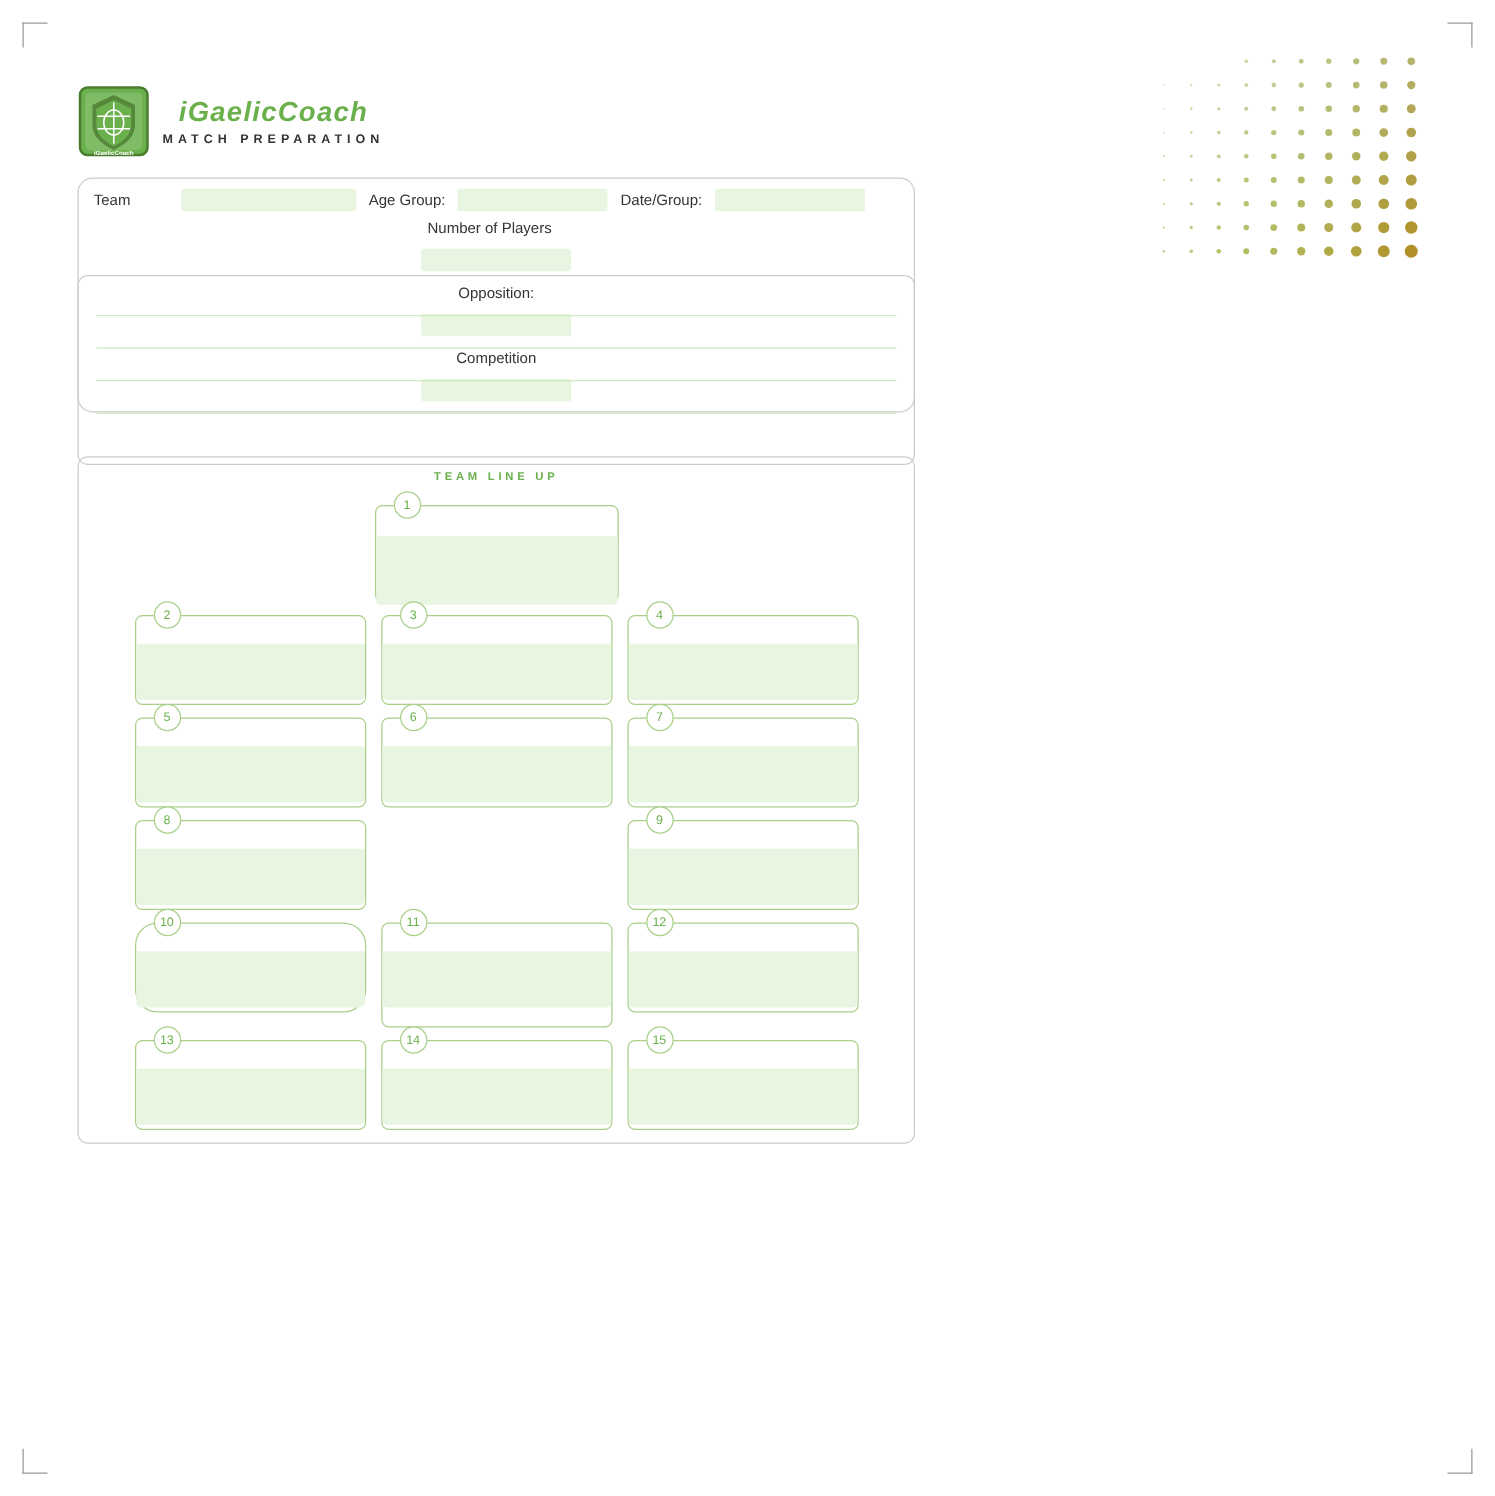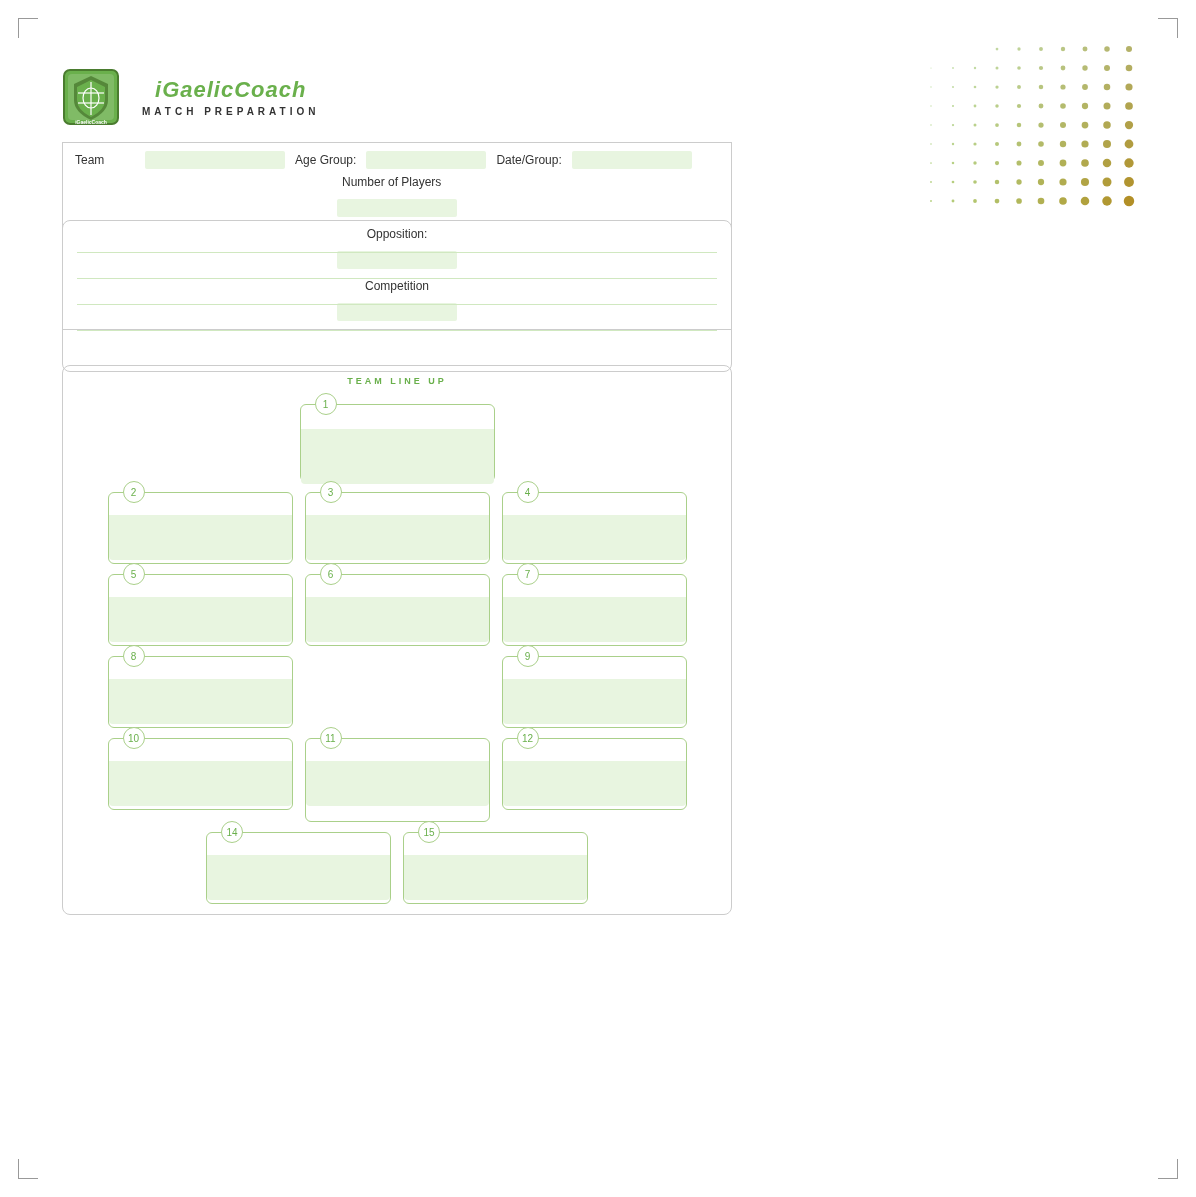--- a/index.html
+++ b/index.html
@@ -47,7 +47,7 @@
       left: 62px;
       display: flex;
       align-items: center;
-      gap: 12px;
+      gap: 0;
     }
 
     .logo-container {

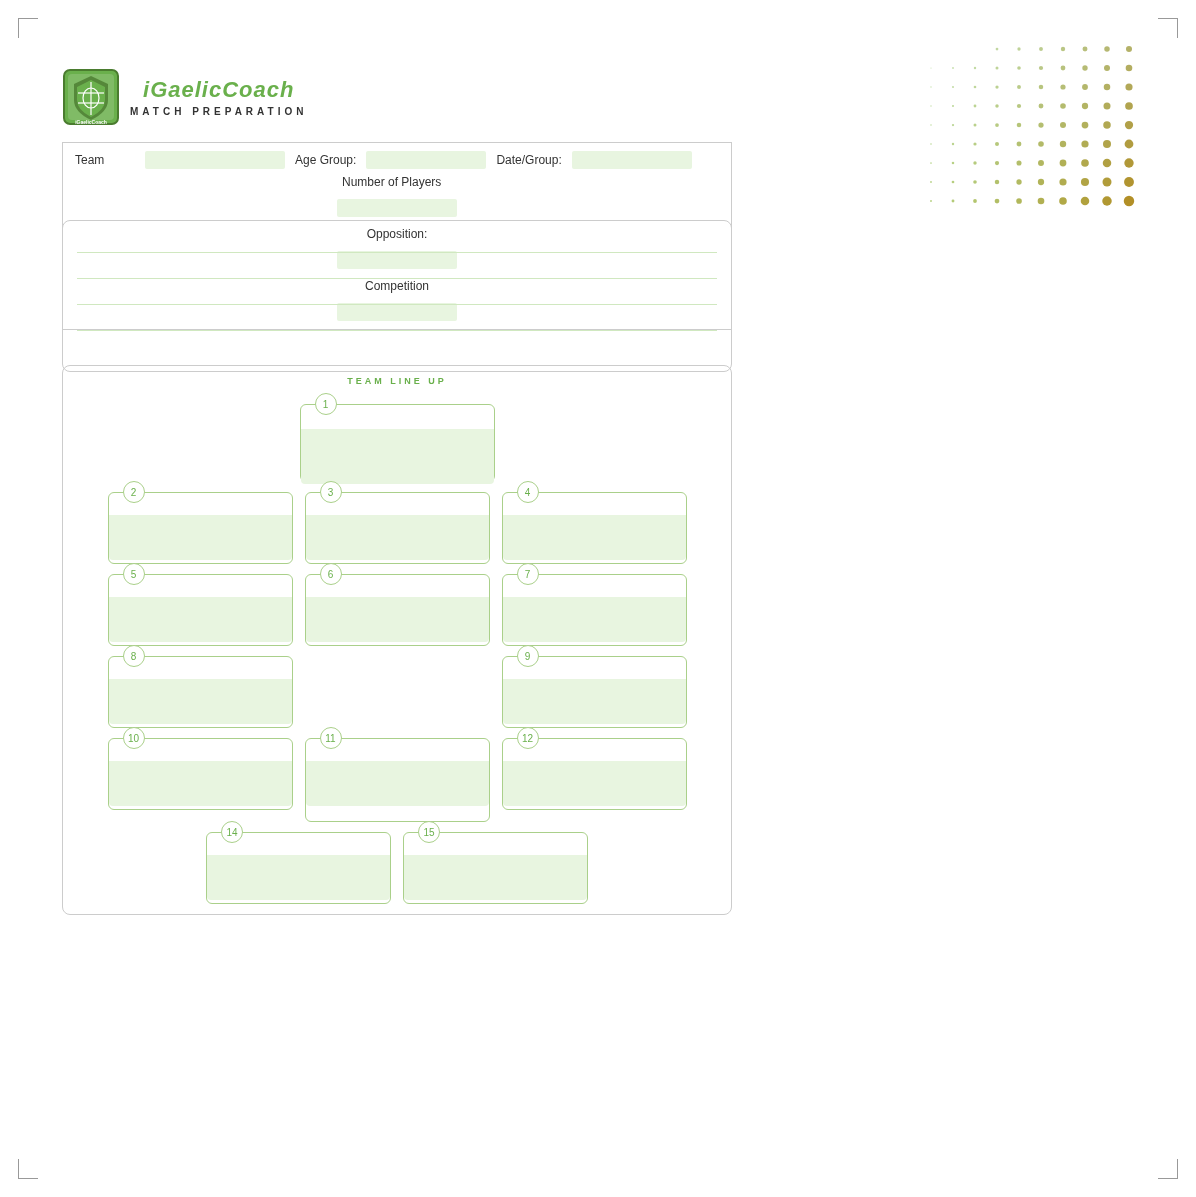--- a/index.html
+++ b/index.html
@@ -89,7 +89,7 @@
       left: 62px;
       width: 670px;
       border: 1px solid #ccc;
-      border-radius: 0;
+      border-radius: 12px;
       padding: 8px 12px;
     }
 

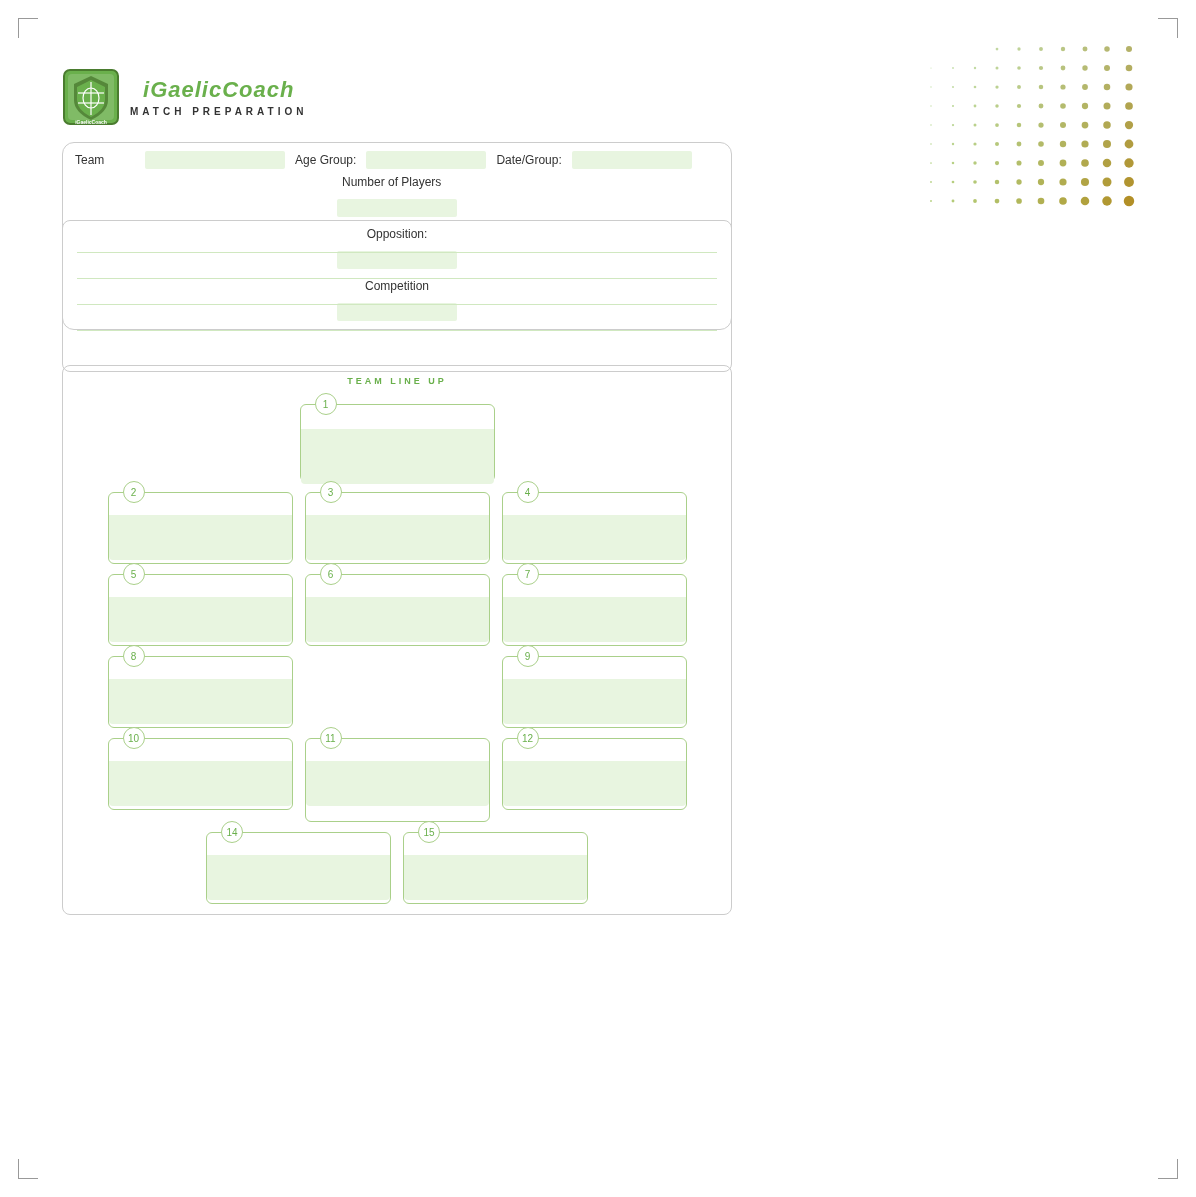--- a/index.html
+++ b/index.html
@@ -424,7 +424,7 @@
       </div>
 
       <div class="lineup-row">
-        <div class="player-card card-md" style="height:72px;">
+        <div class="player-card card-md" style="height:72px;border-radius:18px;">
           <div class="player-number">10</div>
           <div class="card-inner-med"></div>
         </div>

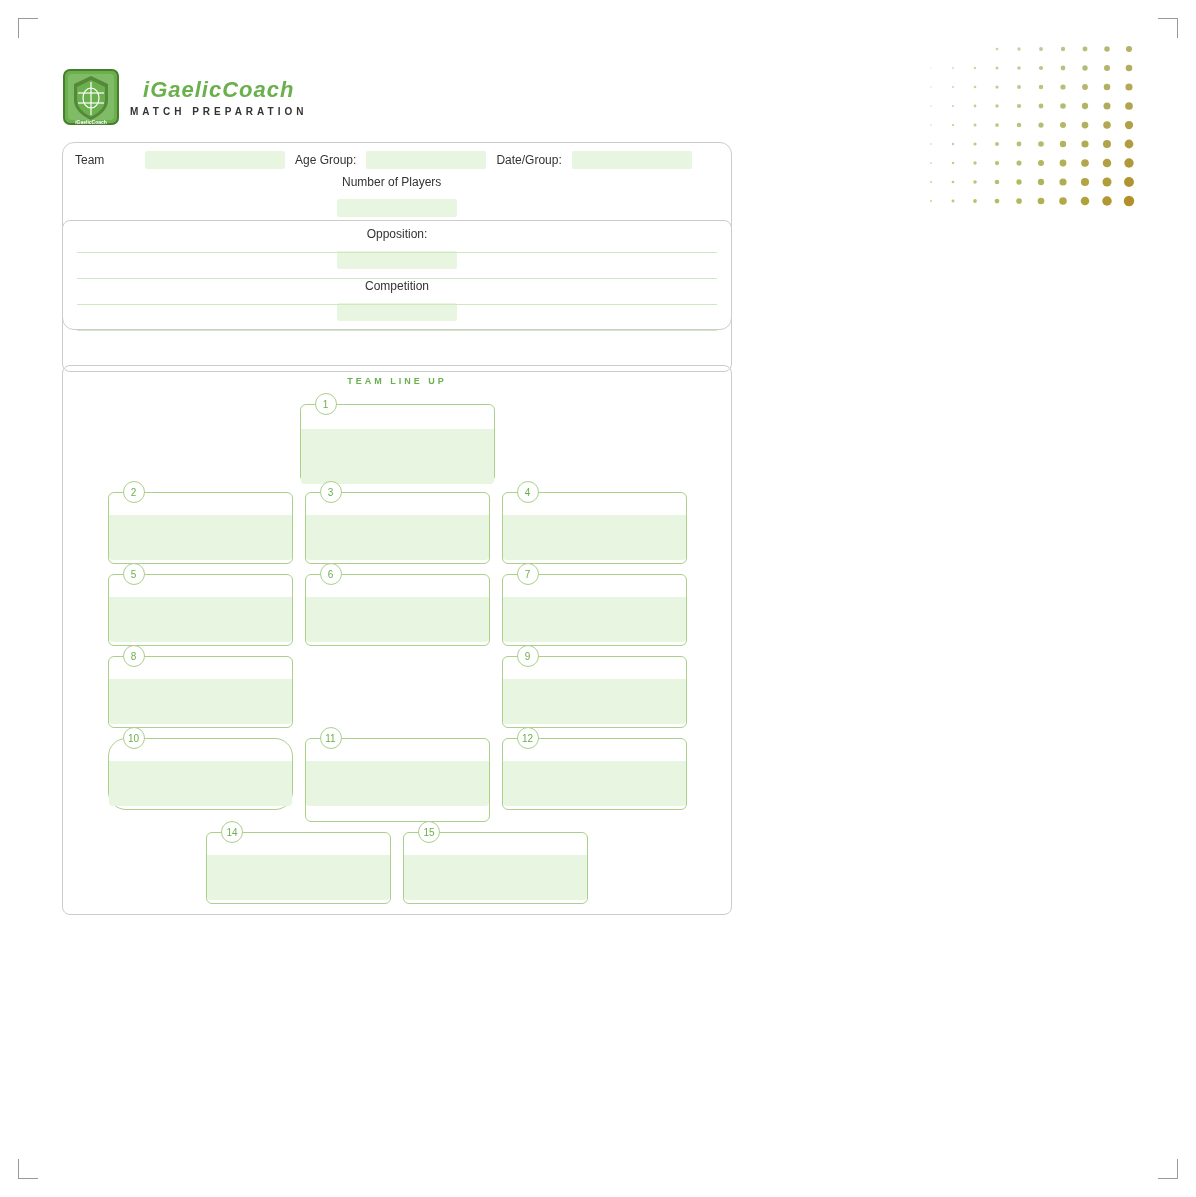--- a/index.html
+++ b/index.html
@@ -440,6 +440,10 @@
 
       <div class="lineup-row">
         <div class="player-card card-md" style="height:72px;">
+          <div class="player-number">13</div>
+          <div class="card-inner-med"></div>
+        </div>
+        <div class="player-card card-md" style="height:72px;">
           <div class="player-number">14</div>
           <div class="card-inner-med"></div>
         </div>

